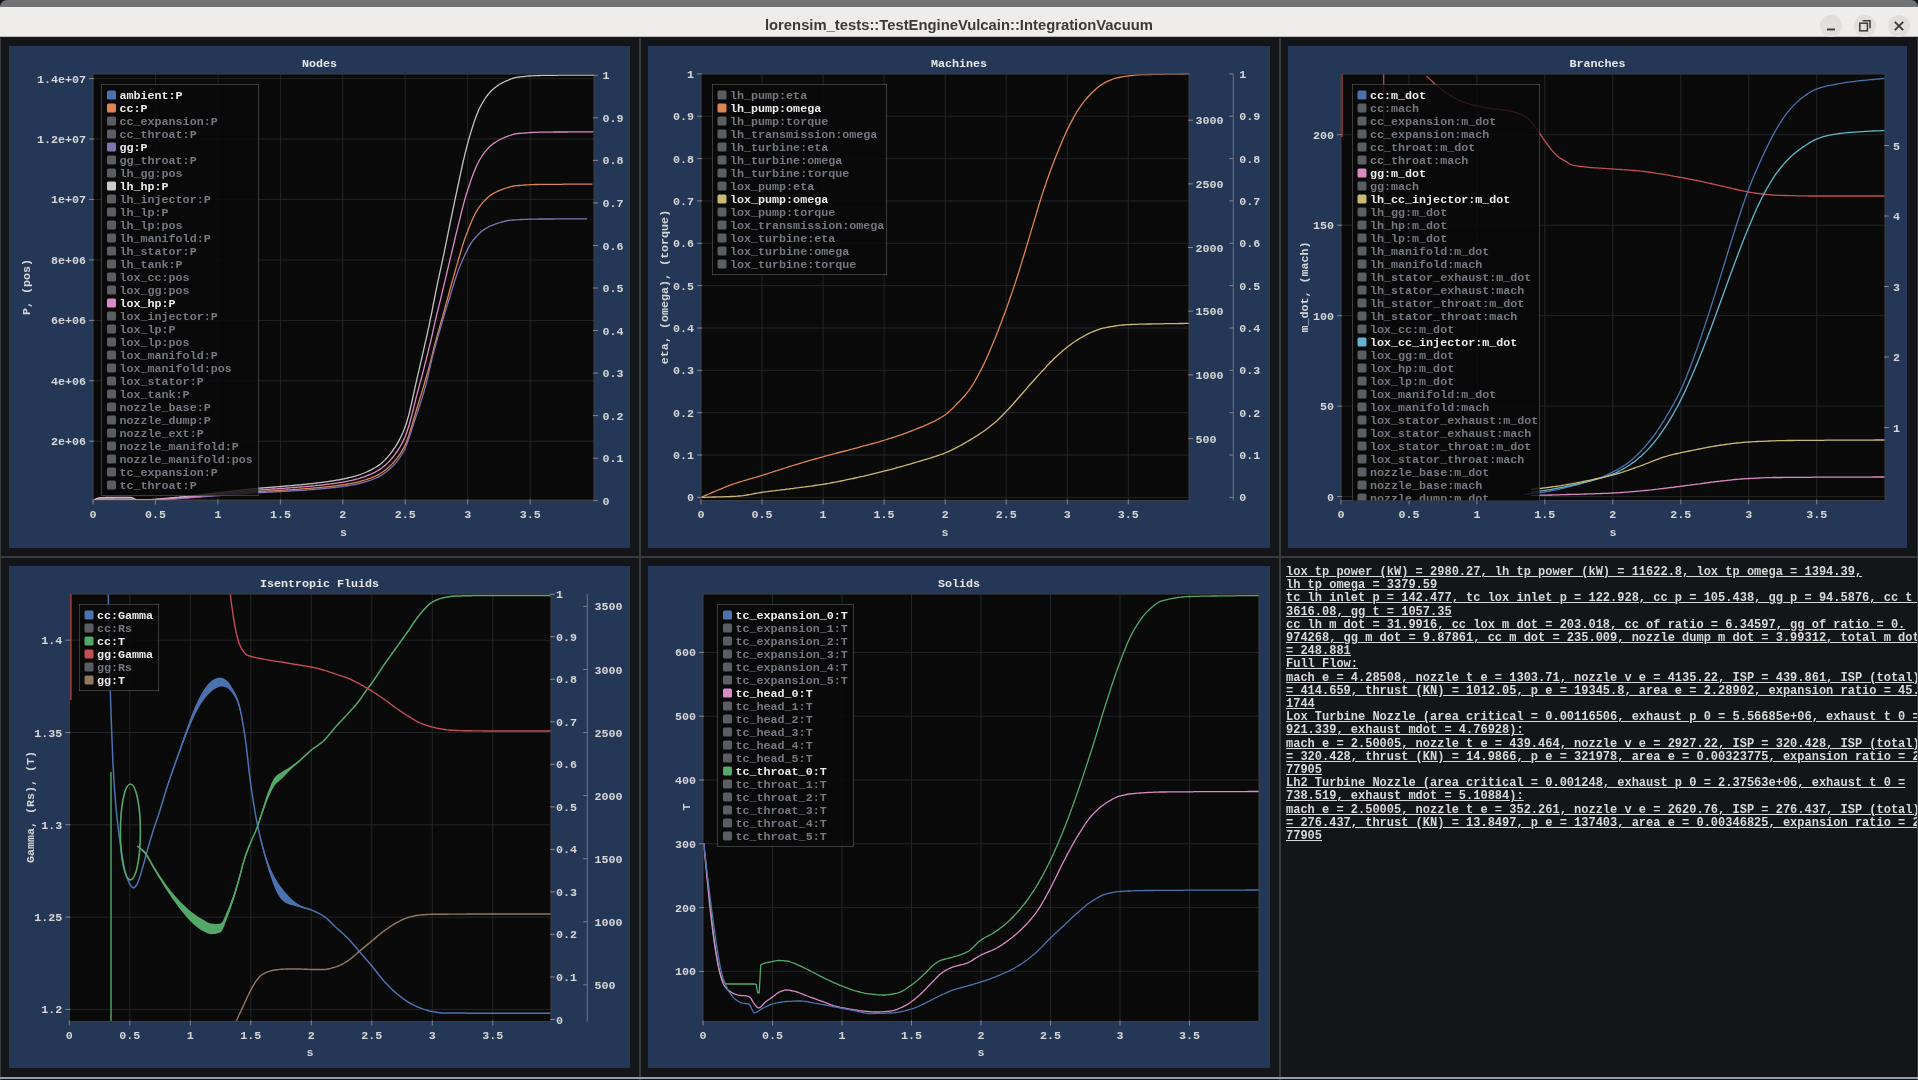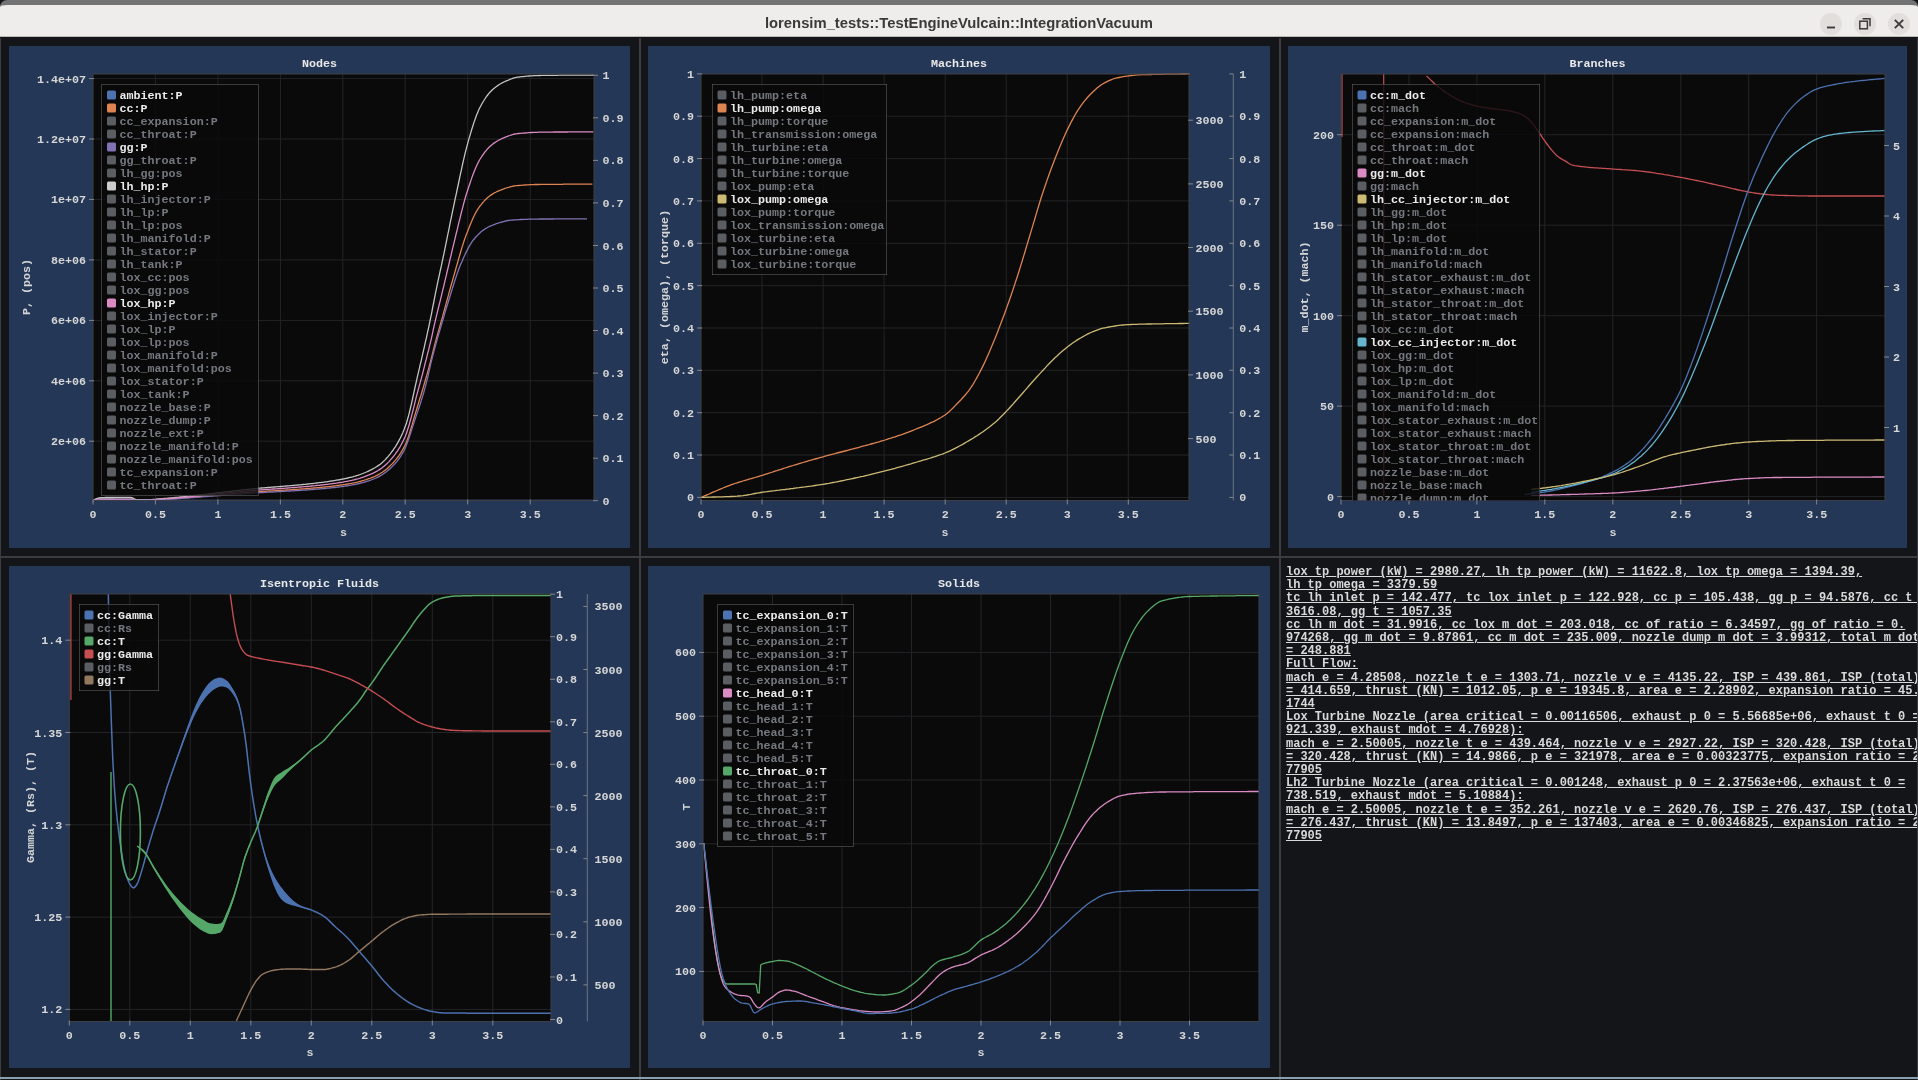--- a/index.html
+++ b/index.html
@@ -3,7 +3,7 @@
 * { margin:0; padding:0; box-sizing:border-box; }
 html,body { width:1918px; height:1080px; background:#141518; overflow:hidden; }
 #titlebar { position:absolute; left:0; top:0; width:1918px; height:37px; background:#efedeb;
-  border-radius:7px 7px 0 0; border-bottom:1px solid #bdb9b4; border-top:5px solid #737373; }
+  border-radius:7px 7px 0 0; border-bottom:1px solid #bdb9b4; border-top:7px solid #737373; }
 #titletext { position:absolute; left:0; top:0; width:100%; text-align:center; line-height:37px;
   font-family:"Liberation Sans",sans-serif; font-weight:bold; font-size:14.8px; color:#3a3a3a; }
 .wbtn { position:absolute; top:8px; width:22px; height:22px; border-radius:50%; background:#e1dedb; }

